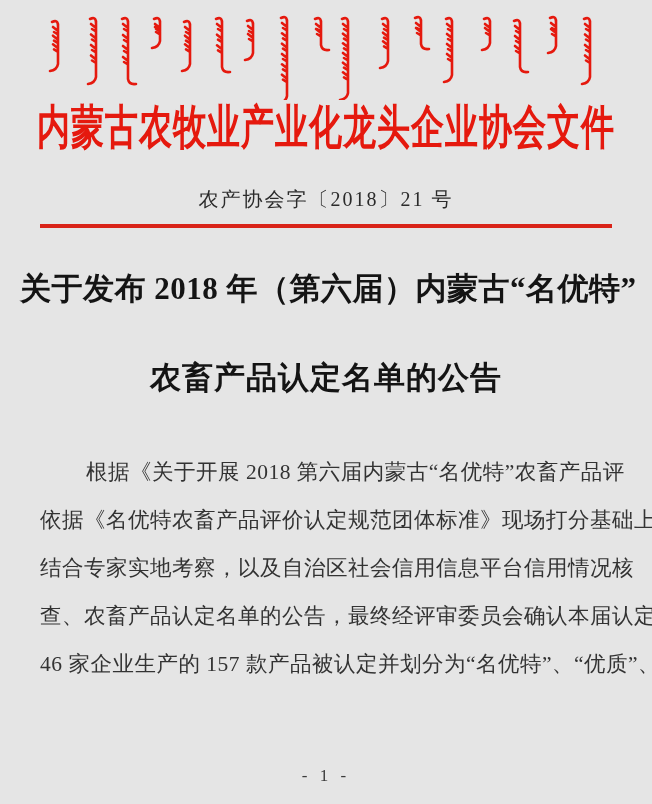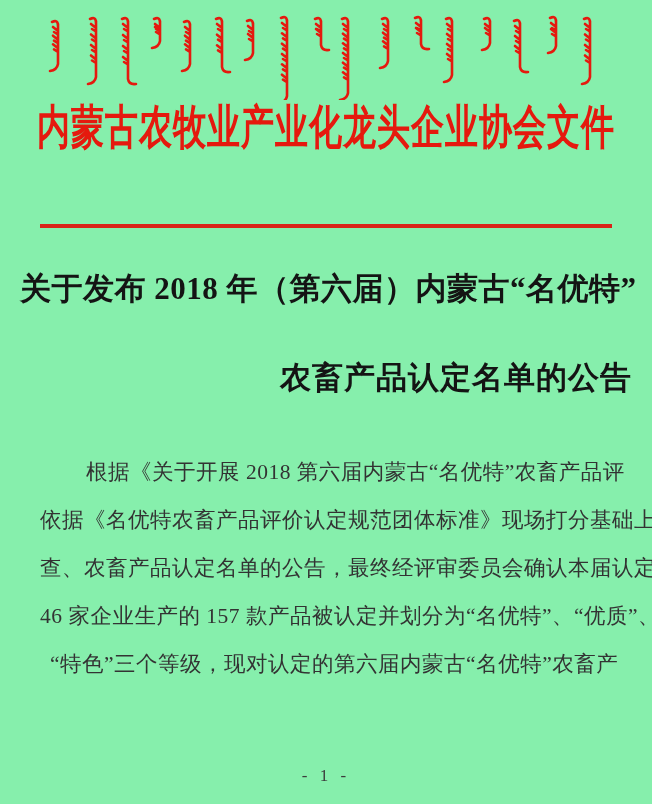--- a/index.html
+++ b/index.html
@@ -6,7 +6,7 @@
   .page{
     position:relative;
     width:652px;height:804px;
-    background:#86efac;
+    background:#e5e5e5;
     overflow:hidden;
     font-family:"Liberation Serif","DejaVu Serif",serif;
   }

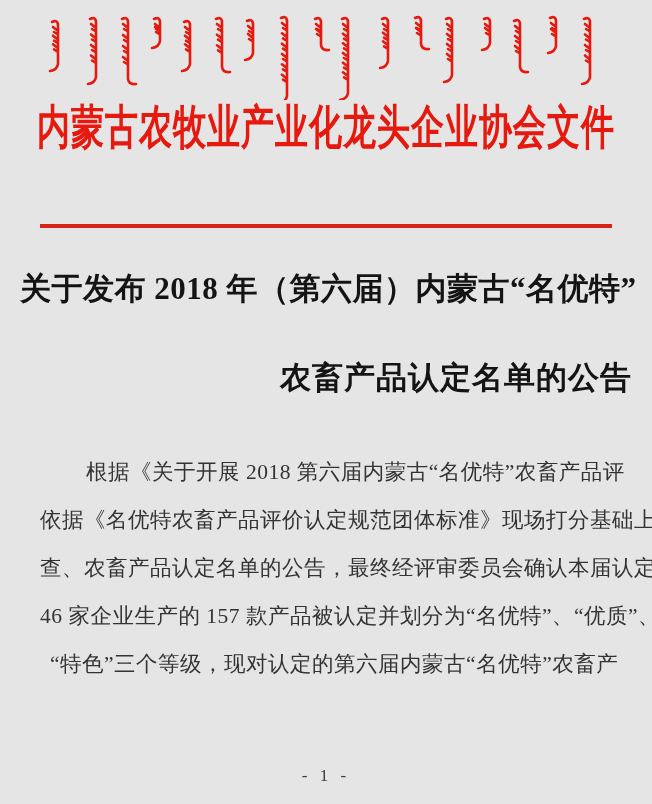--- a/index.html
+++ b/index.html
@@ -84,6 +84,7 @@
 
   <div class="org-title">内蒙古农牧业产业化龙头企业协会文件</div>
 
+  <div class="doc-number">农产协会字〔2018〕21 号</div>
 
   <div class="red-line"></div>
 

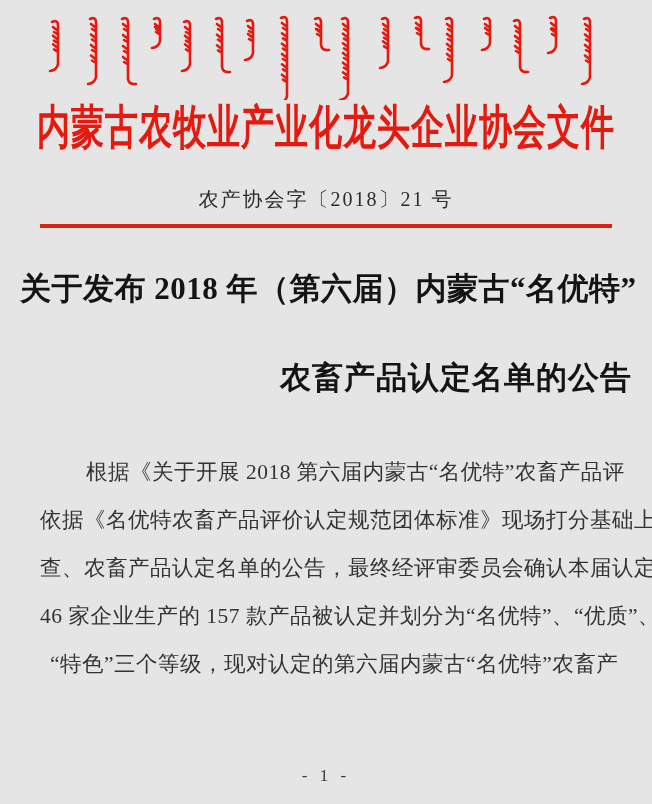--- a/index.html
+++ b/index.html
@@ -38,7 +38,7 @@
   }
   .doc-title .t2{
     margin-top:47px;
-    text-align:right;font-size:31px;font-weight:bold;
+    text-align:center;font-size:31px;font-weight:bold;
     letter-spacing:1px;
   }
   .body-block{

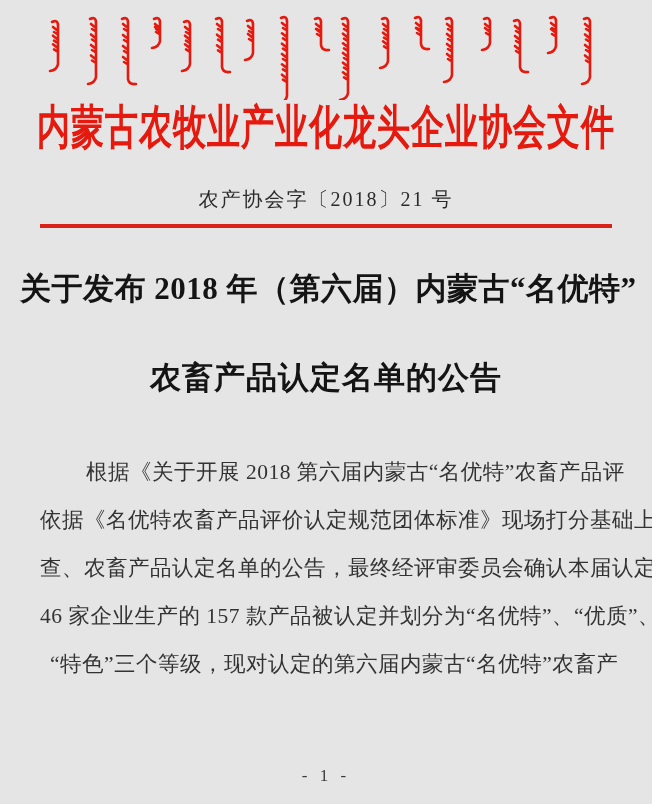--- a/index.html
+++ b/index.html
@@ -96,6 +96,7 @@
   <div class="body-block">
     <div class="body-line indent">根据《关于开展 2018 第六届内蒙古“名优特”农畜产品评</div>
     <div class="body-line">依据《名优特农畜产品评价认定规范团体标准》现场打分基础上，</div>
+    <div class="body-line">结合专家实地考察，以及自治区社会信用信息平台信用情况核</div>
     <div class="body-line">查、农畜产品认定名单的公告，最终经评审委员会确认本届认定</div>
     <div class="body-line">46 家企业生产的 157 款产品被认定并划分为“名优特”、“优质”、</div>
     <div class="body-line indent-small">“特色”三个等级，现对认定的第六届内蒙古“名优特”农畜产</div>

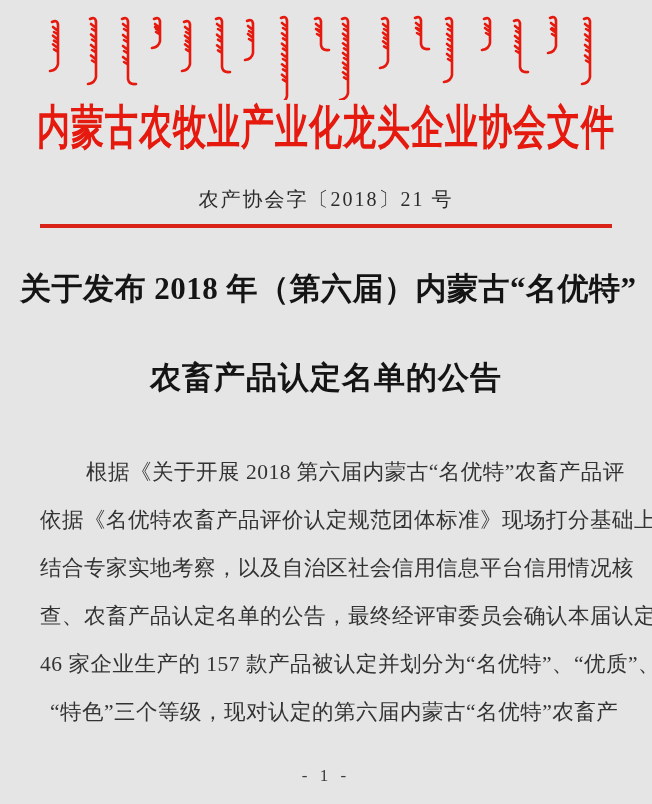--- a/index.html
+++ b/index.html
@@ -99,7 +99,6 @@
     <div class="body-line">结合专家实地考察，以及自治区社会信用信息平台信用情况核</div>
     <div class="body-line">查、农畜产品认定名单的公告，最终经评审委员会确认本届认定</div>
     <div class="body-line">46 家企业生产的 157 款产品被认定并划分为“名优特”、“优质”、</div>
-    <div class="body-line indent-small">“特色”三个等级，现对认定的第六届内蒙古“名优特”农畜产</div>
   </div>
 
   <div class="page-number">- 1 -</div>

